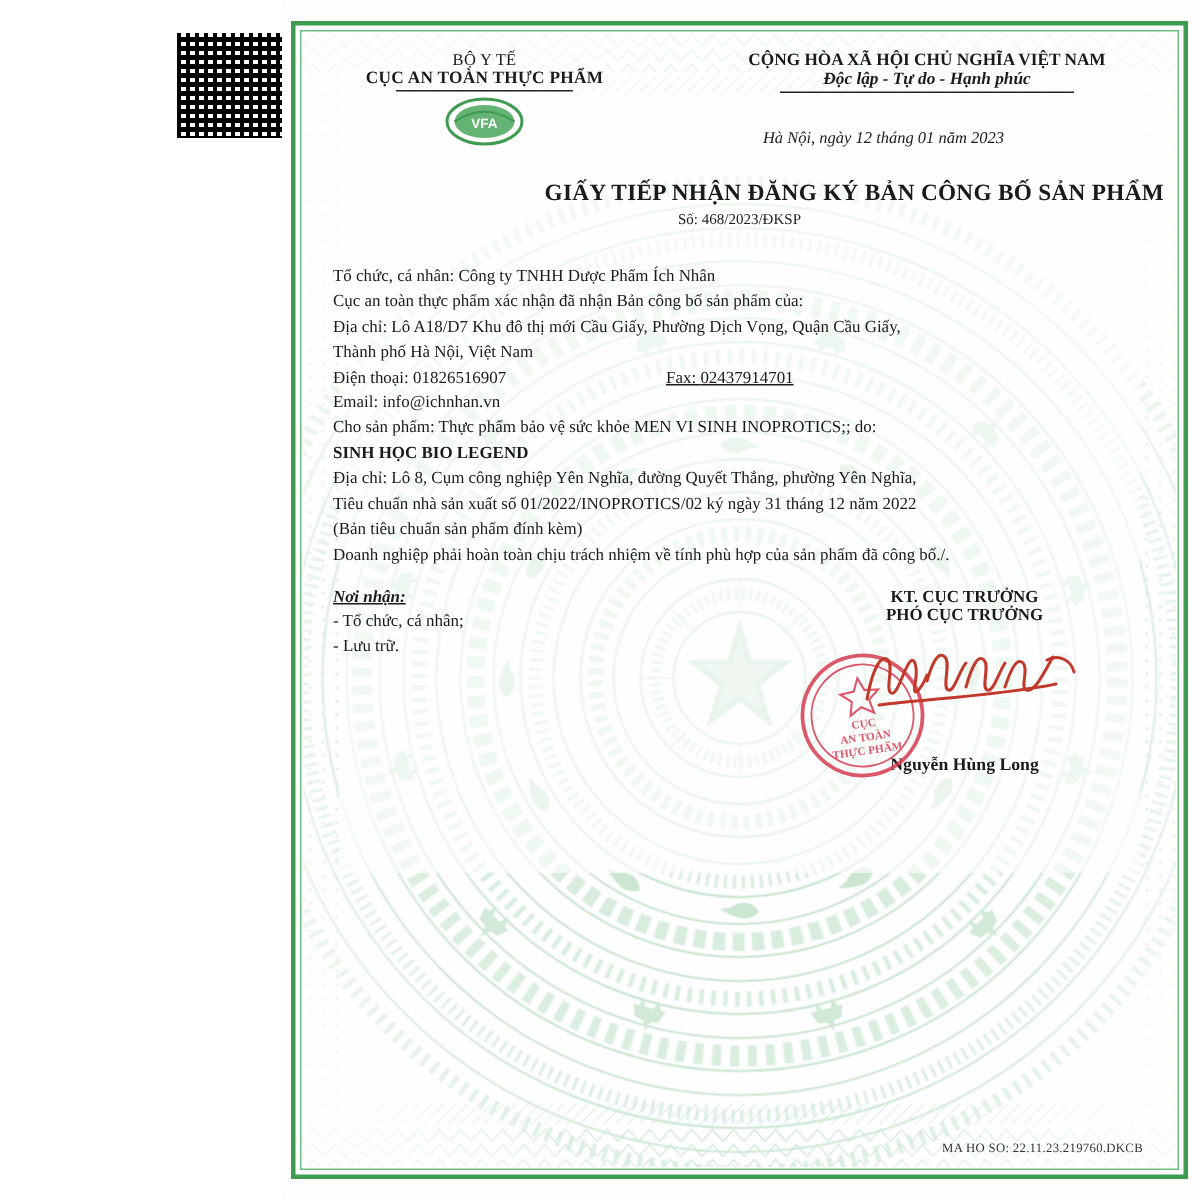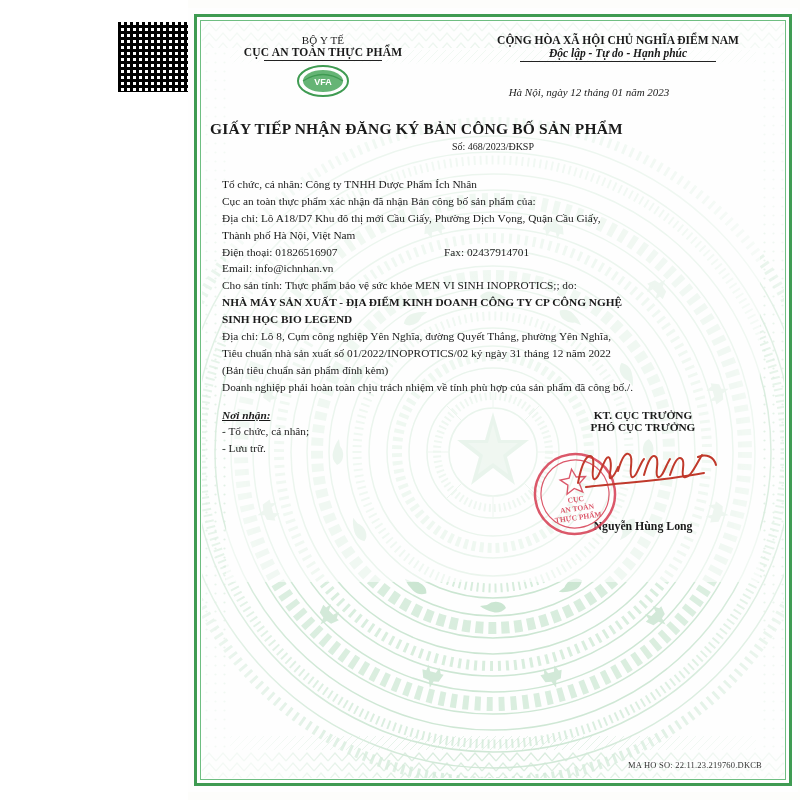--- a/index.html
+++ b/index.html
@@ -436,7 +436,7 @@
           </div>
         </div>
         <div class="hdr-right">
-          <div class="l1">CỘNG HÒA XÃ HỘI CHỦ NGHĨA ĐIỂM NAM</div>
+          <div class="l1">CỘNG HÒA XÃ HỘI CHỦ NGHĨA VIỆT NAM</div>
           <div class="l2">Độc lập - Tự do - Hạnh phúc</div>
           <div class="rule"></div>
         </div>

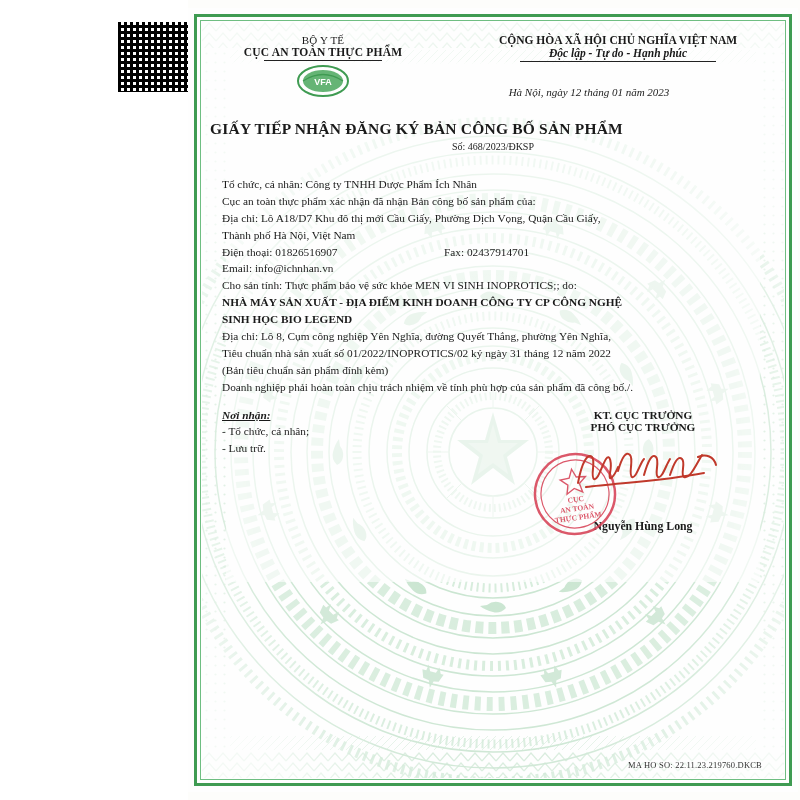--- a/index.html
+++ b/index.html
@@ -161,7 +161,7 @@
 
   
   .title {
-    text-align: left;
+    text-align: right;
     font-size: 15.5px;
     font-weight: bold;
     margin-top: 22px;

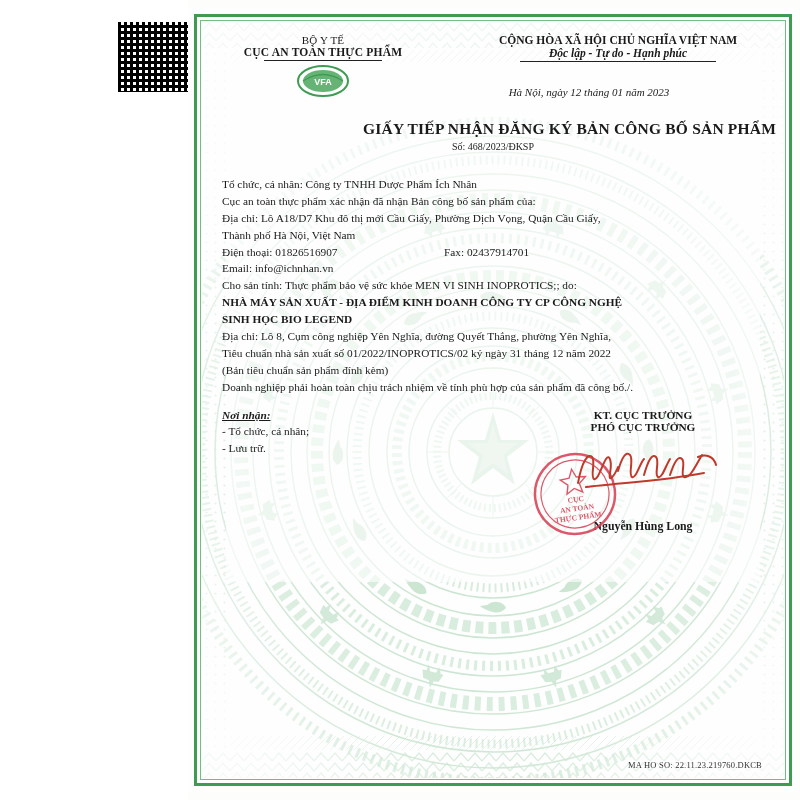--- a/index.html
+++ b/index.html
@@ -187,7 +187,7 @@
     display: flex;
   }
   .row2 .c1 { width: 222px; }
-  .row2 .c2 { flex: 1; }
+  .row2 .c2 { flex: 1; text-decoration: underline; }
 
   
   .sig-wrap {

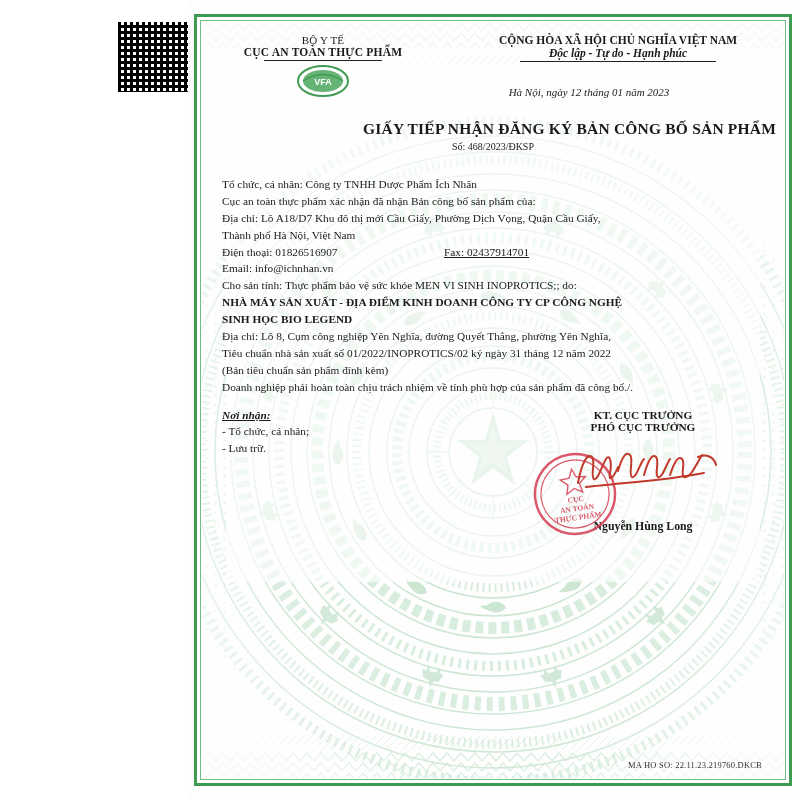--- a/index.html
+++ b/index.html
@@ -473,7 +473,7 @@
         </p>
 
         <p>
-          <span>Cho sản tính: </span><span>Thực phẩm bảo vệ sức khỏe MEN VI SINH INOPROTICS;; do:</span>
+          <span>Cho sản phẩm: </span><span>Thực phẩm bảo vệ sức khỏe MEN VI SINH INOPROTICS;; do:</span>
         </p>
 
         <p class="b">NHÀ MÁY SẢN XUẤT - ĐỊA ĐIỂM KINH DOANH CÔNG TY CP CÔNG NGHỆ</p>

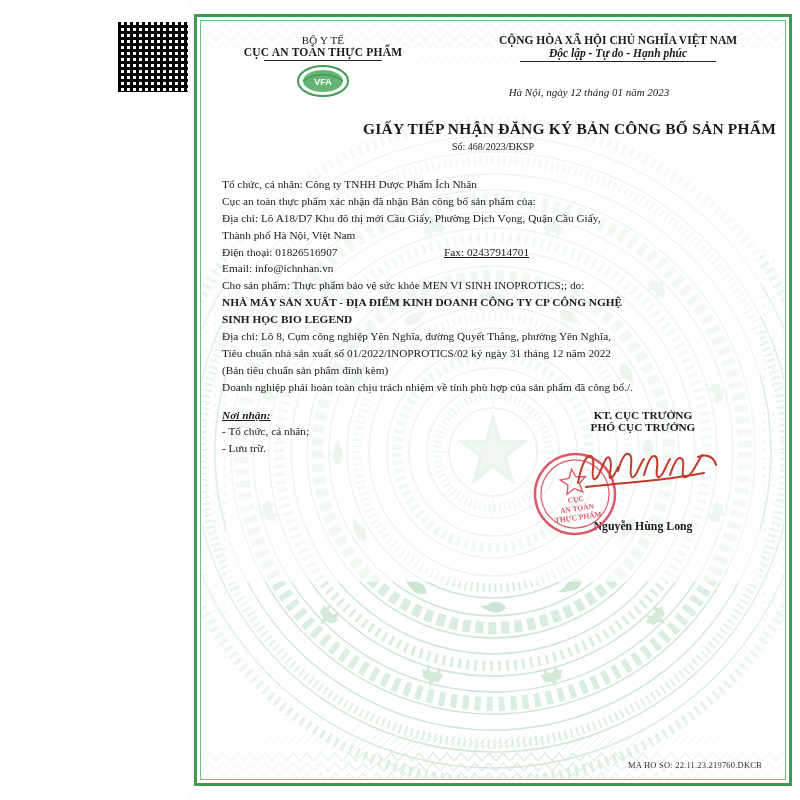--- a/index.html
+++ b/index.html
@@ -476,7 +476,6 @@
           <span>Cho sản phẩm: </span><span>Thực phẩm bảo vệ sức khỏe MEN VI SINH INOPROTICS;; do:</span>
         </p>
 
-        <p class="b">NHÀ MÁY SẢN XUẤT - ĐỊA ĐIỂM KINH DOANH CÔNG TY CP CÔNG NGHỆ</p>
         <p class="b">SINH HỌC BIO LEGEND</p>
 
         <p>

